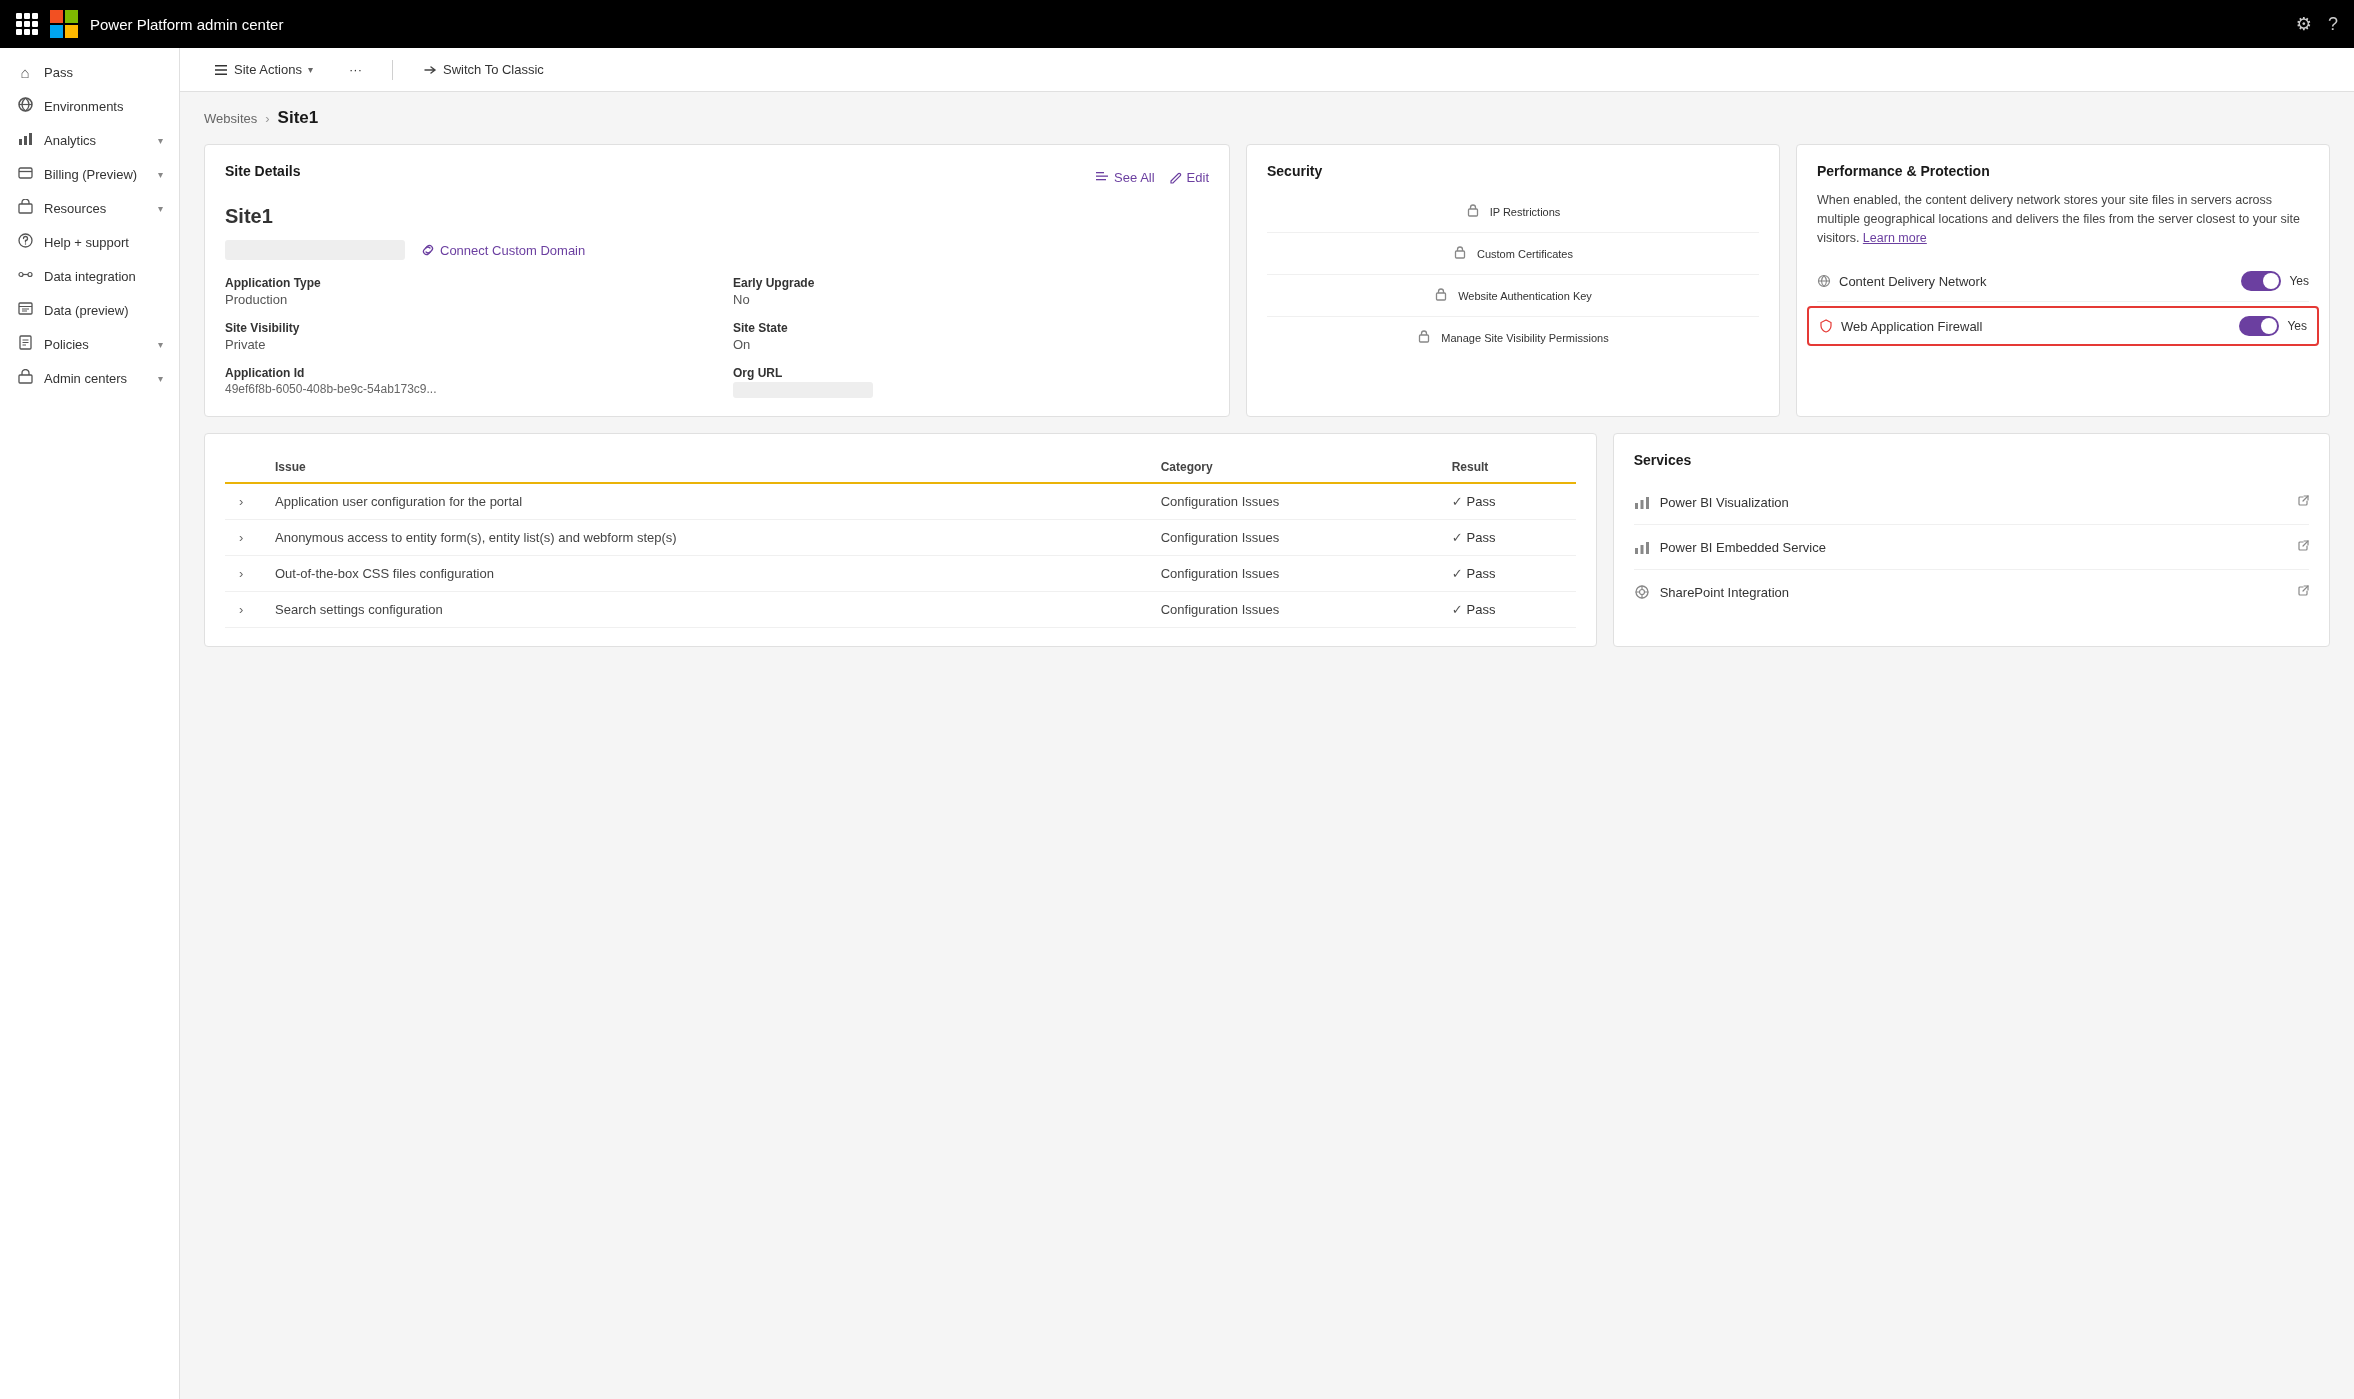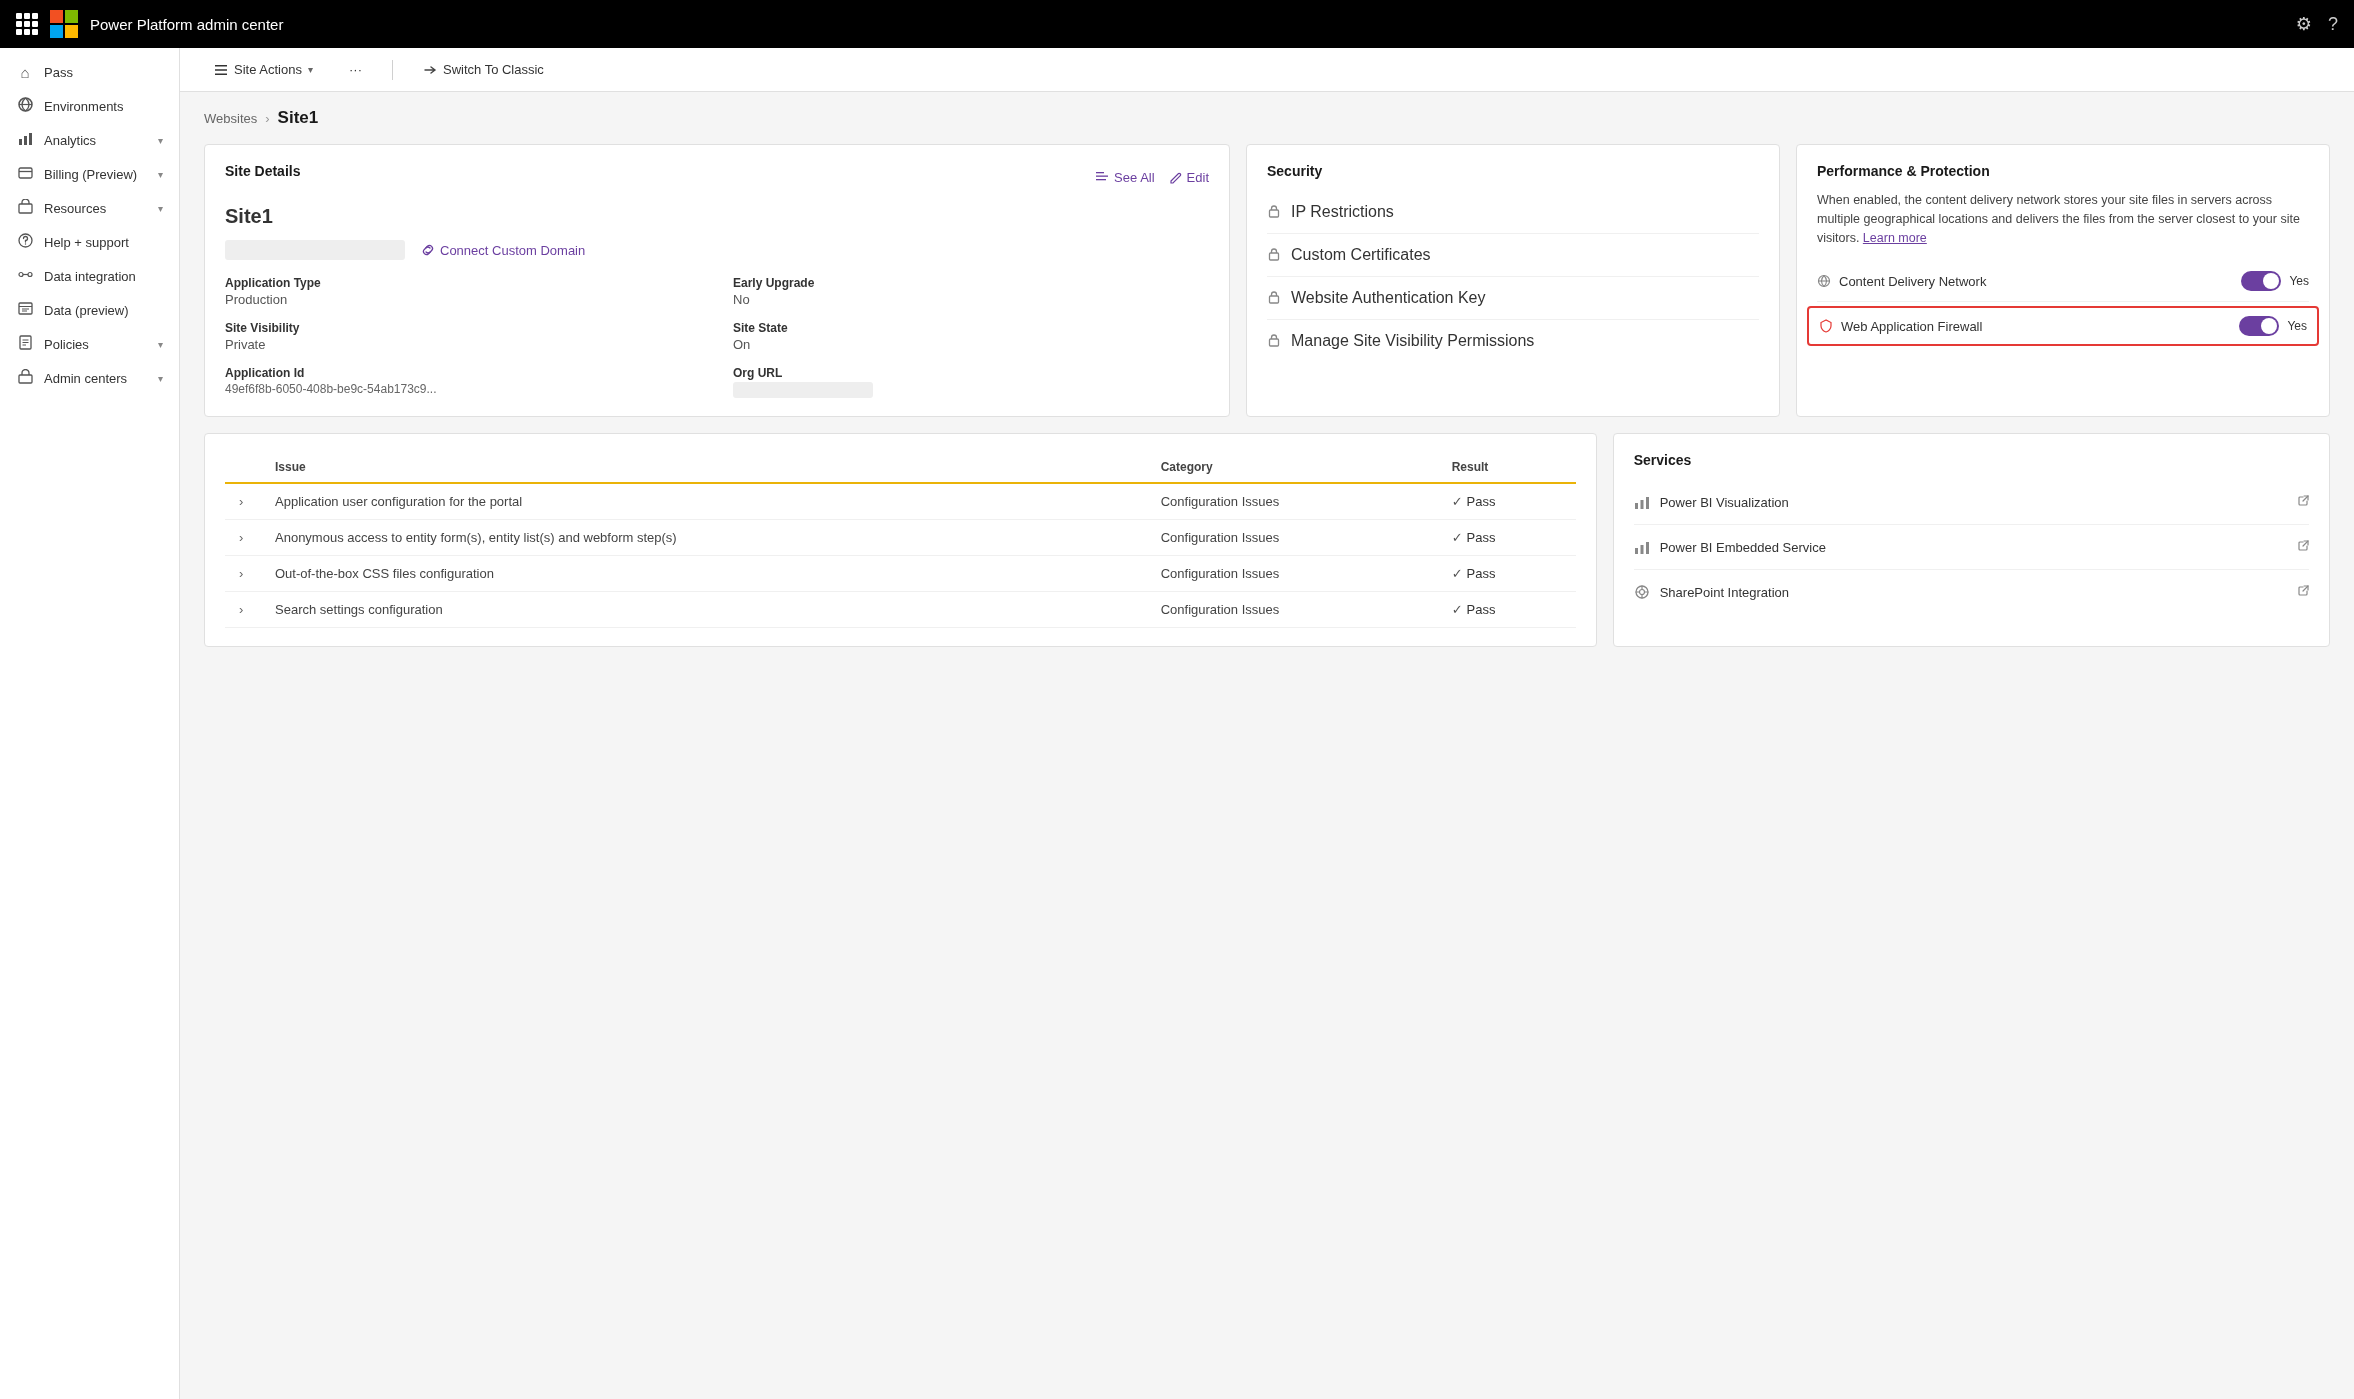--- a/index.html
+++ b/index.html
@@ -90,7 +90,7 @@
     
     .security-item {
       display: flex; align-items: center; gap: 10px; padding: 12px 0;
-      border-bottom: 1px solid #f0f0f0; cursor: pointer; font-size: 16px; color: #333;
+      border-bottom: 1px solid #f0f0f0; cursor: pointer; font-size: 11px; color: #333; justify-content: center;
     }
     .security-item:last-child { border-bottom: none; }
     .security-item .sec-icon { color: #888; font-size: 14px; }

